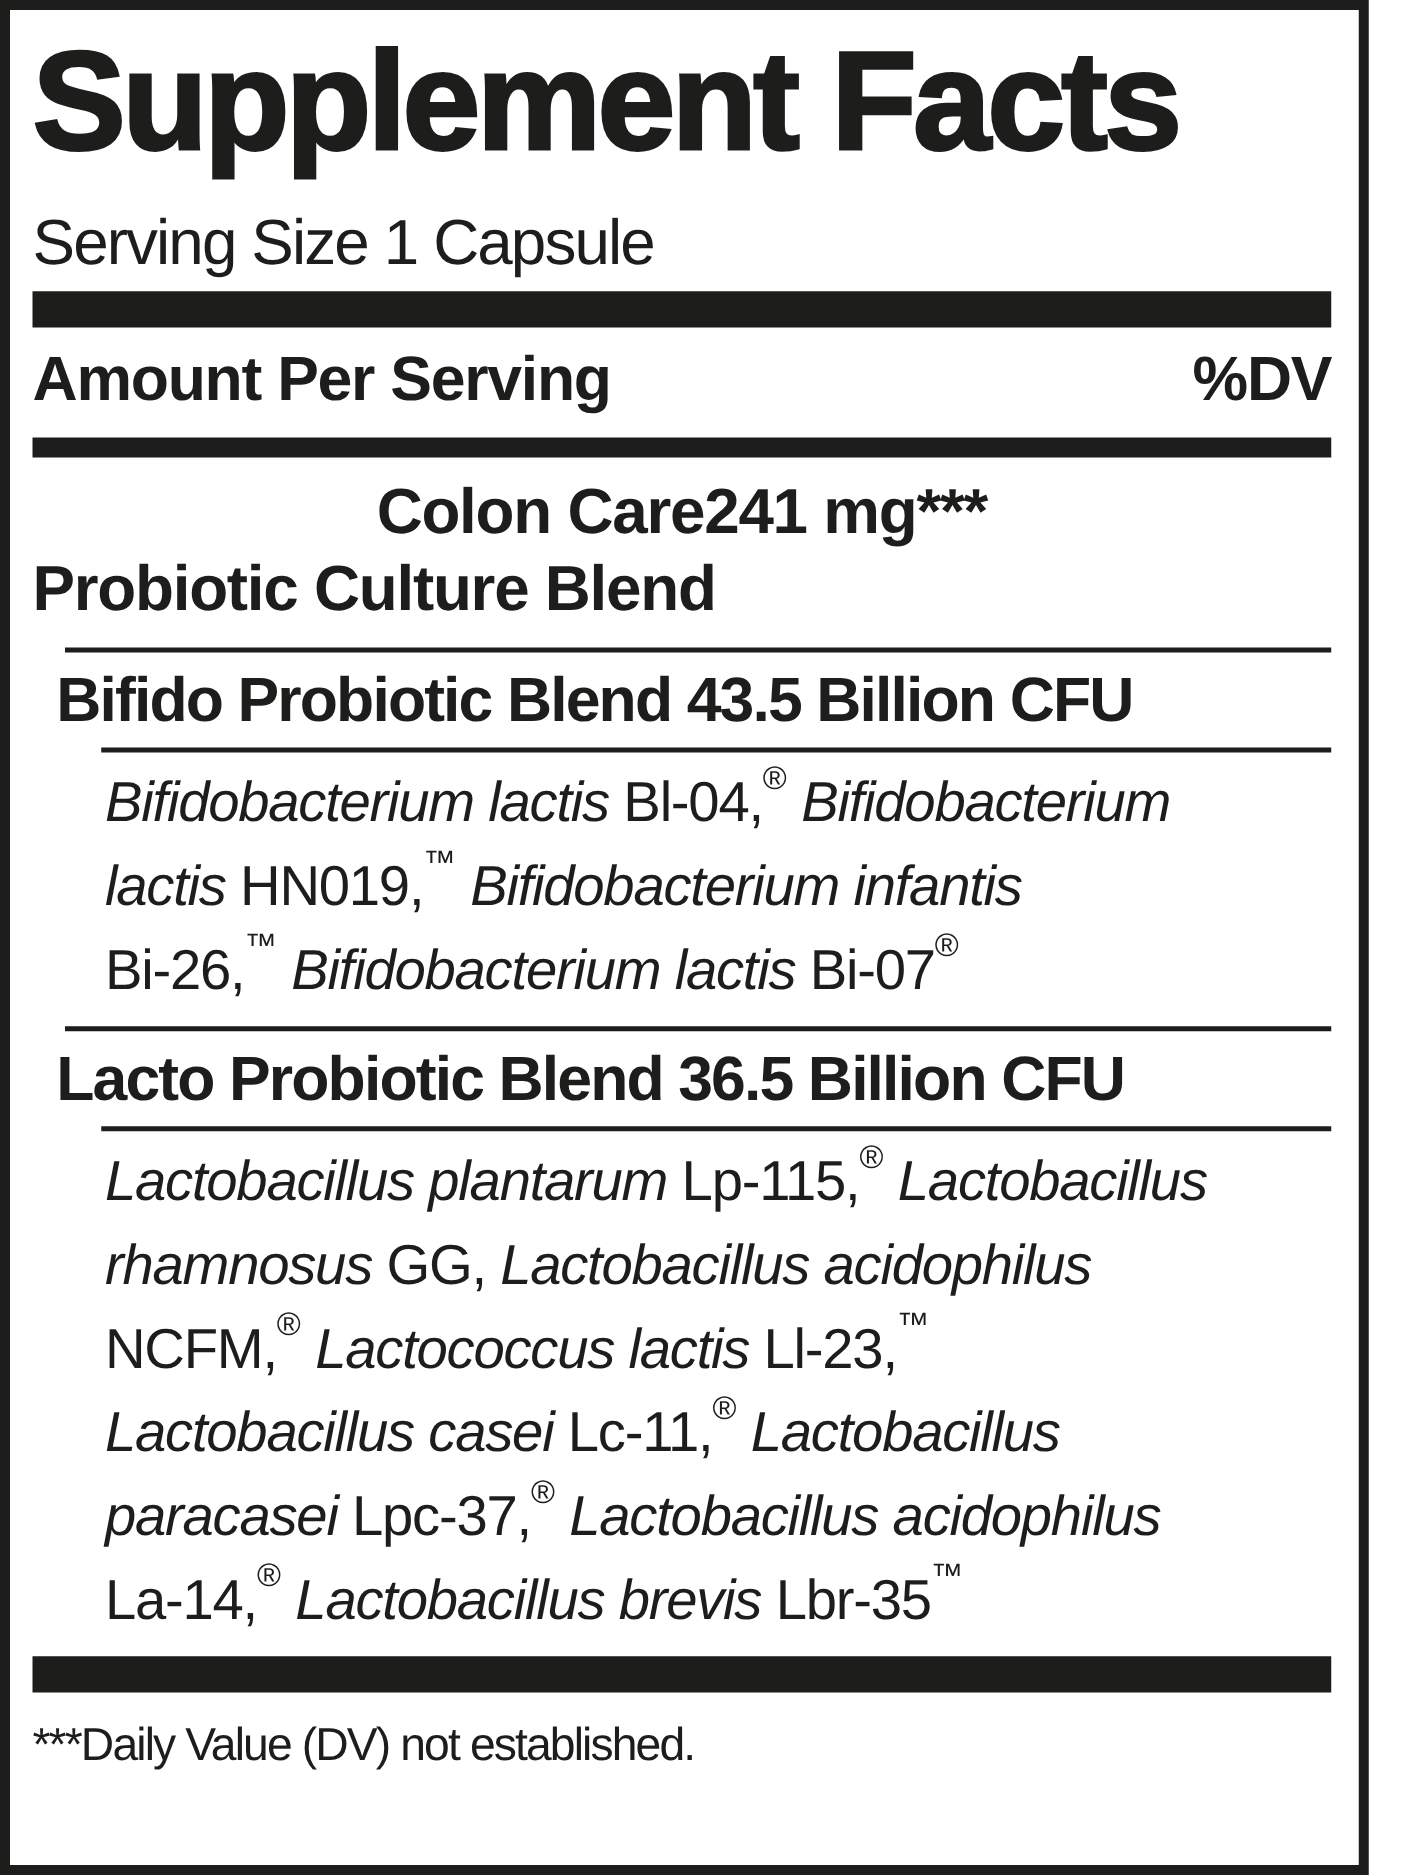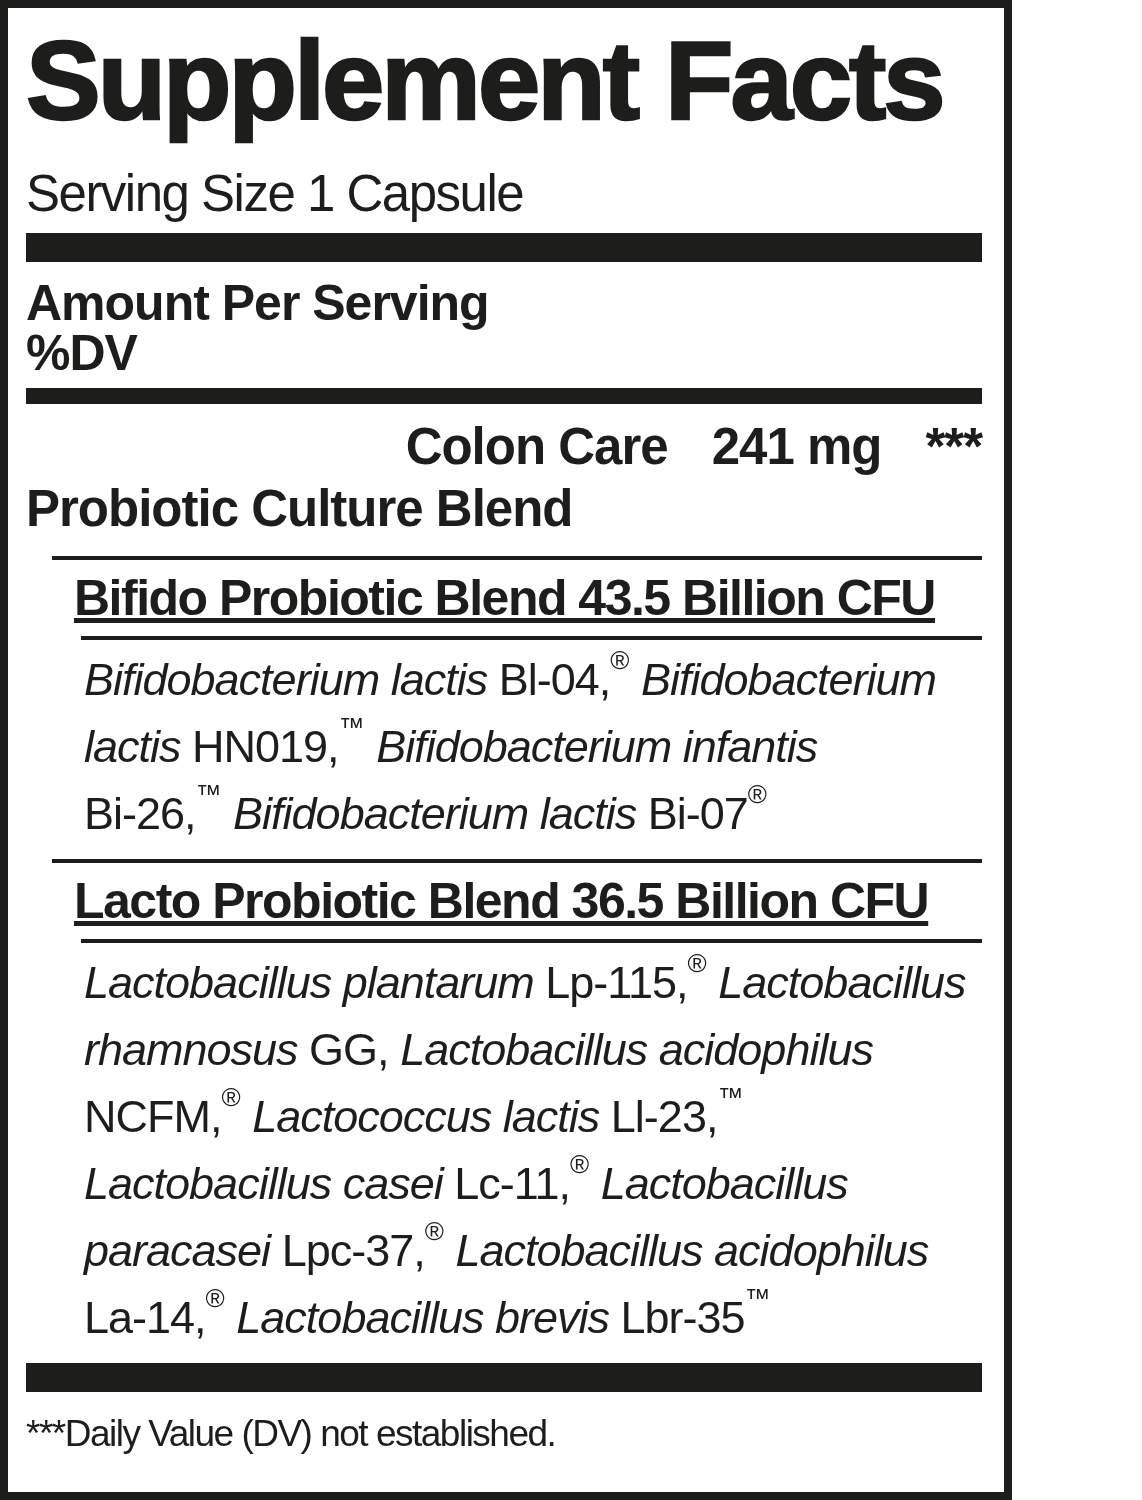--- a/index.html
+++ b/index.html
@@ -9,7 +9,7 @@
   }
   .label {
     box-sizing: border-box;
-    width: 1012px;
+    width: 1095px;
     height: 1500px;
     border: 8px solid #1d1d1b;
     background: #ffffff;

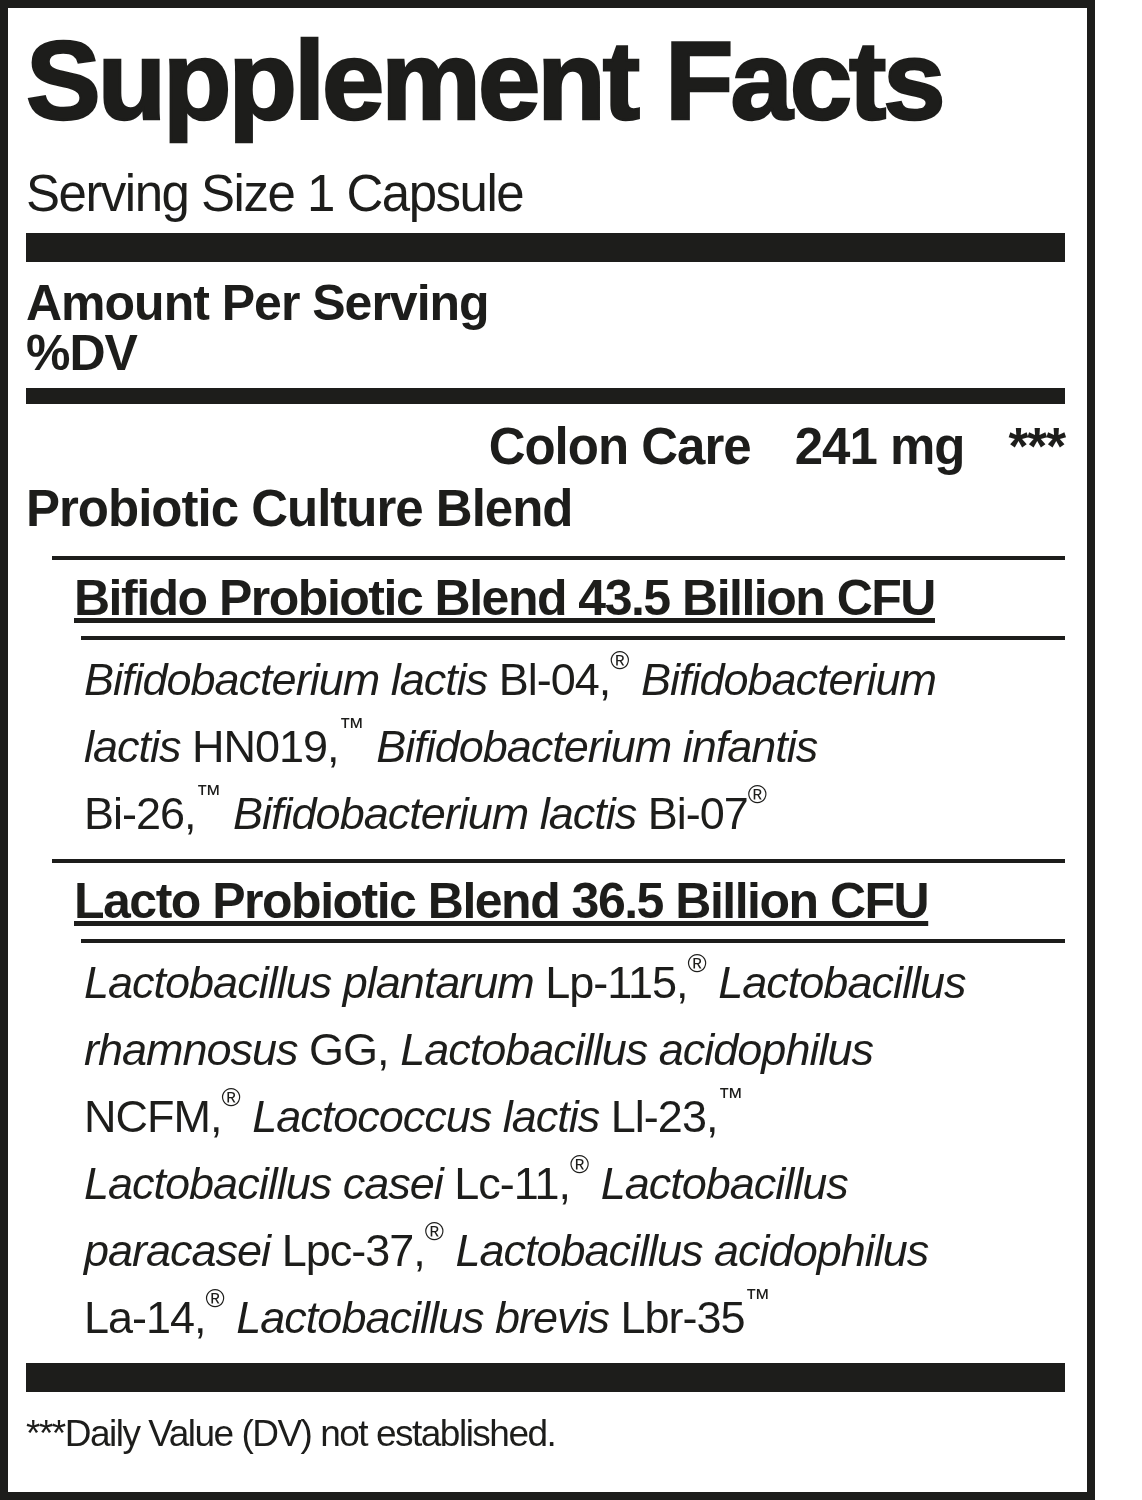--- a/index.html
+++ b/index.html
@@ -48,8 +48,7 @@
     font-size: 50px;
     line-height: 50px;
     letter-spacing: -1px;
-    padding: 16px 0 10px 0;
-    flex-direction: column;
+    padding: 16px 0 22px 0;
   }
   .bar-mid {
     height: 16px;

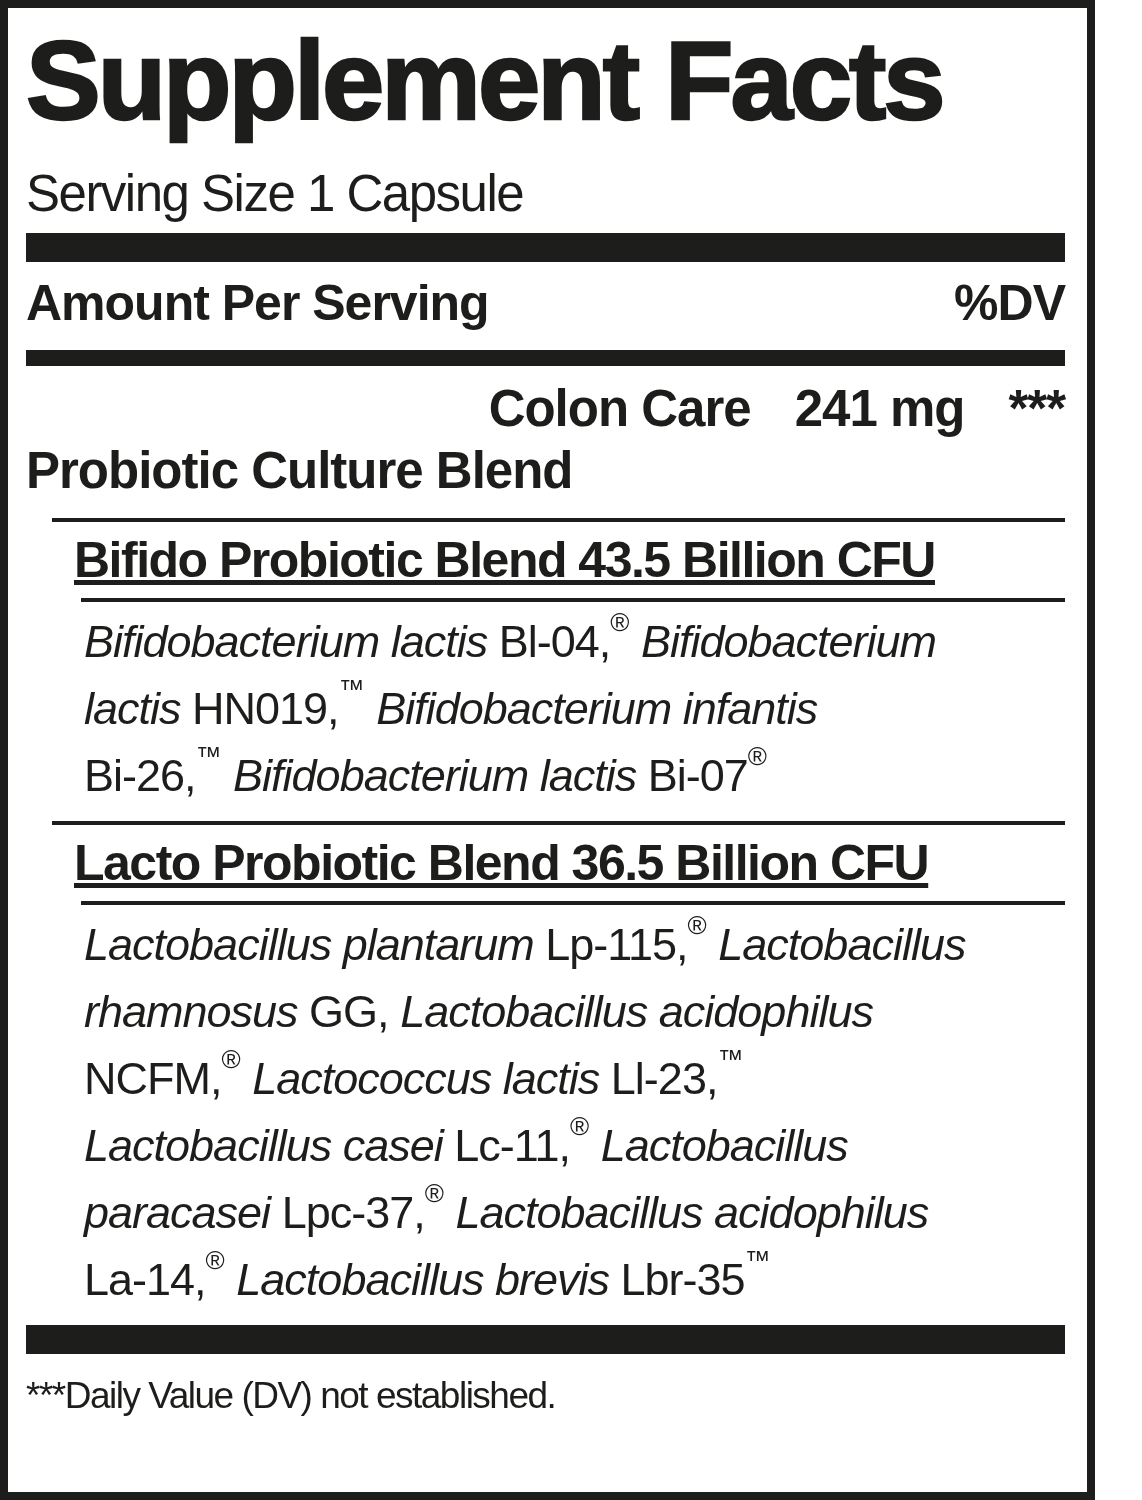--- a/index.html
+++ b/index.html
@@ -63,10 +63,9 @@
   }
   .ingredient-row {
     display: flex;
-    justify-content: flex-end;
+    justify-content: center;
     align-items: baseline;
     white-space: nowrap;
-    gap: 44px;
   }
   .rule {
     border-top: 4px solid #1d1d1b;

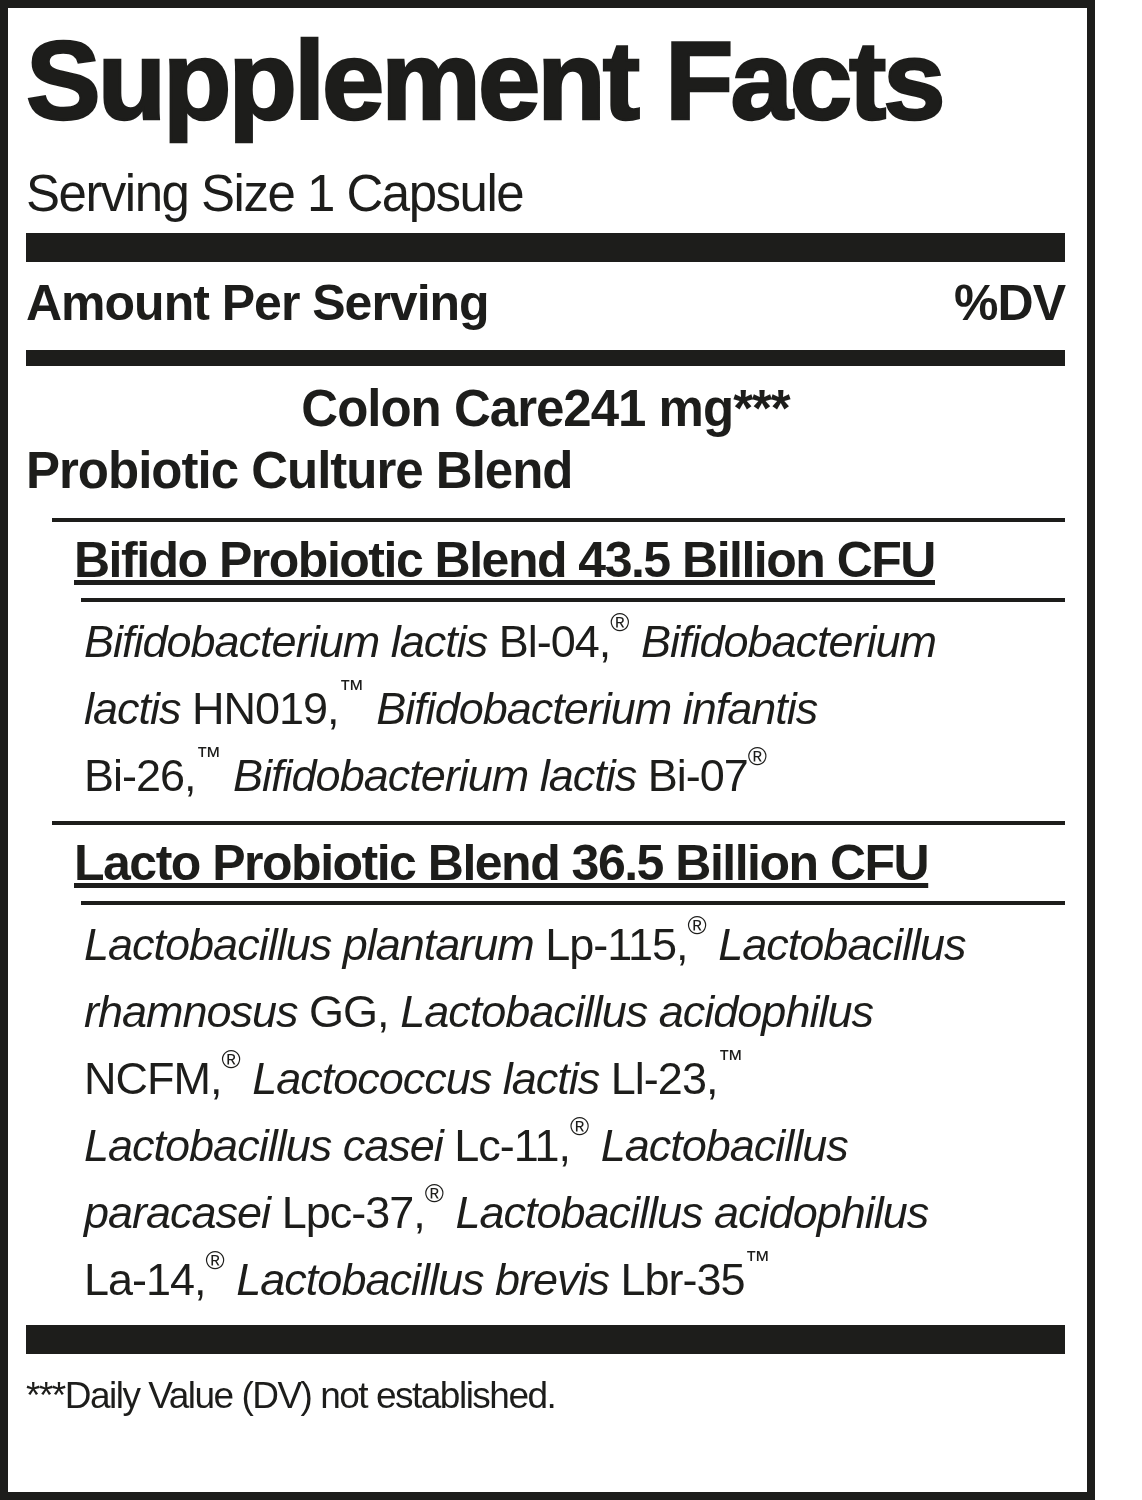--- a/index.html
+++ b/index.html
@@ -73,14 +73,13 @@
   .rule-l1 { margin-left: 26px; }
   .rule-l2 { margin-left: 55px; }
   .blend-header {
-    margin-left: 48px;
+    margin-left: 19px;
     font-weight: bold;
     font-size: 50px;
     line-height: 52px;
     letter-spacing: -1.5px;
     padding: 12px 0;
     white-space: nowrap;
-    text-decoration: underline;
   }
   .species {
     margin-left: 58px;

